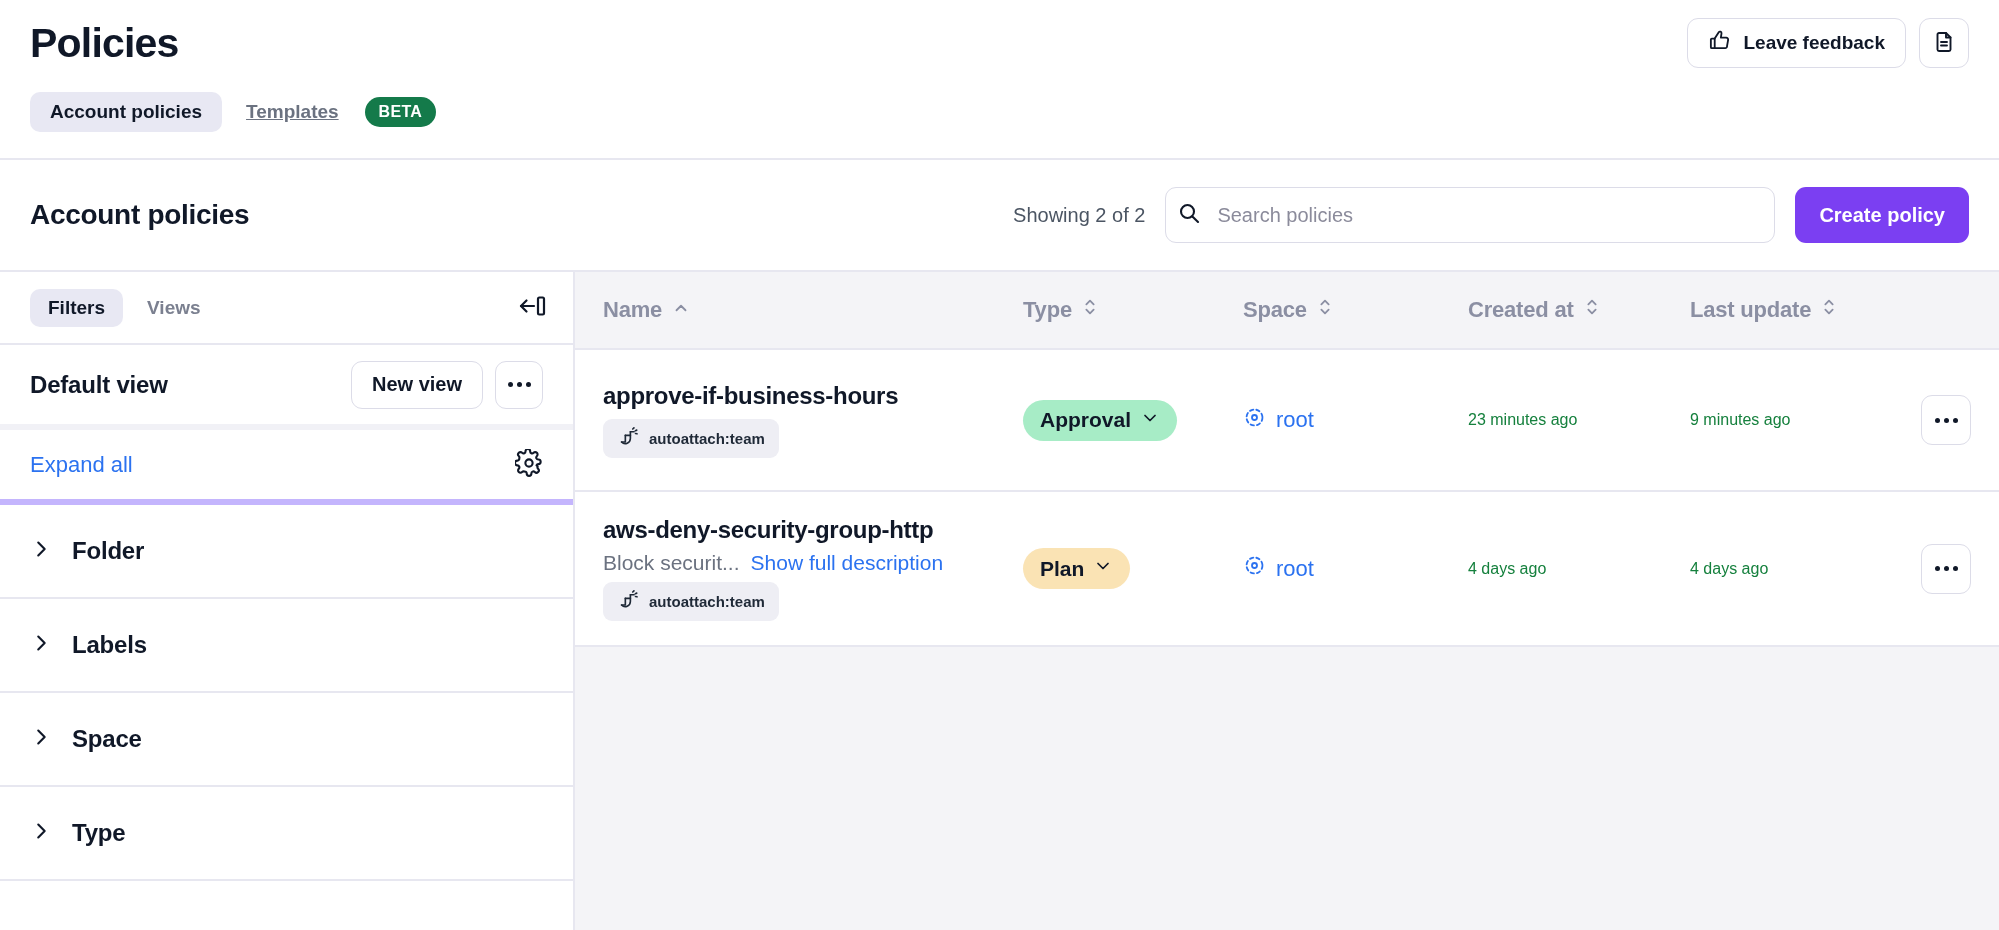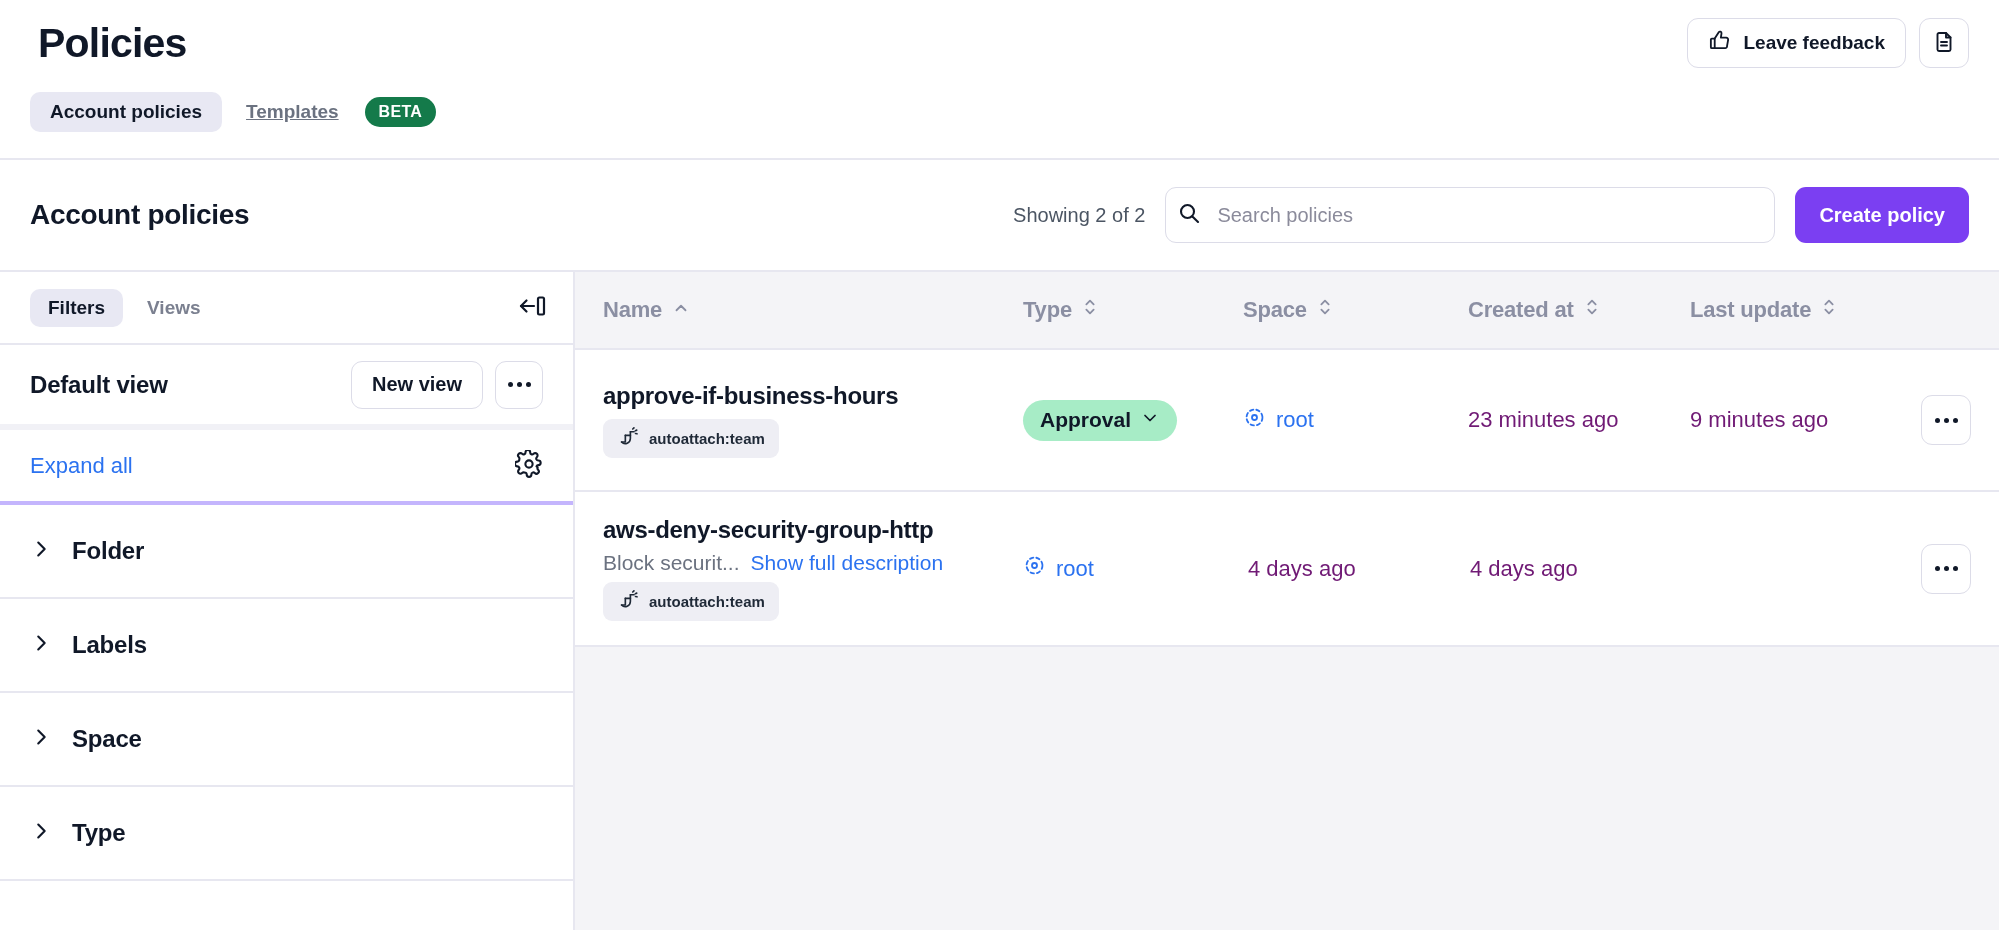--- a/index.html
+++ b/index.html
@@ -30,7 +30,7 @@
   }
   .page-title {
     position: absolute;
-    left: 38px; top: 20px;
+    left: 30px; top: 20px;
     font-size: 41px;
     font-weight: 700;
     letter-spacing: -0.8px;

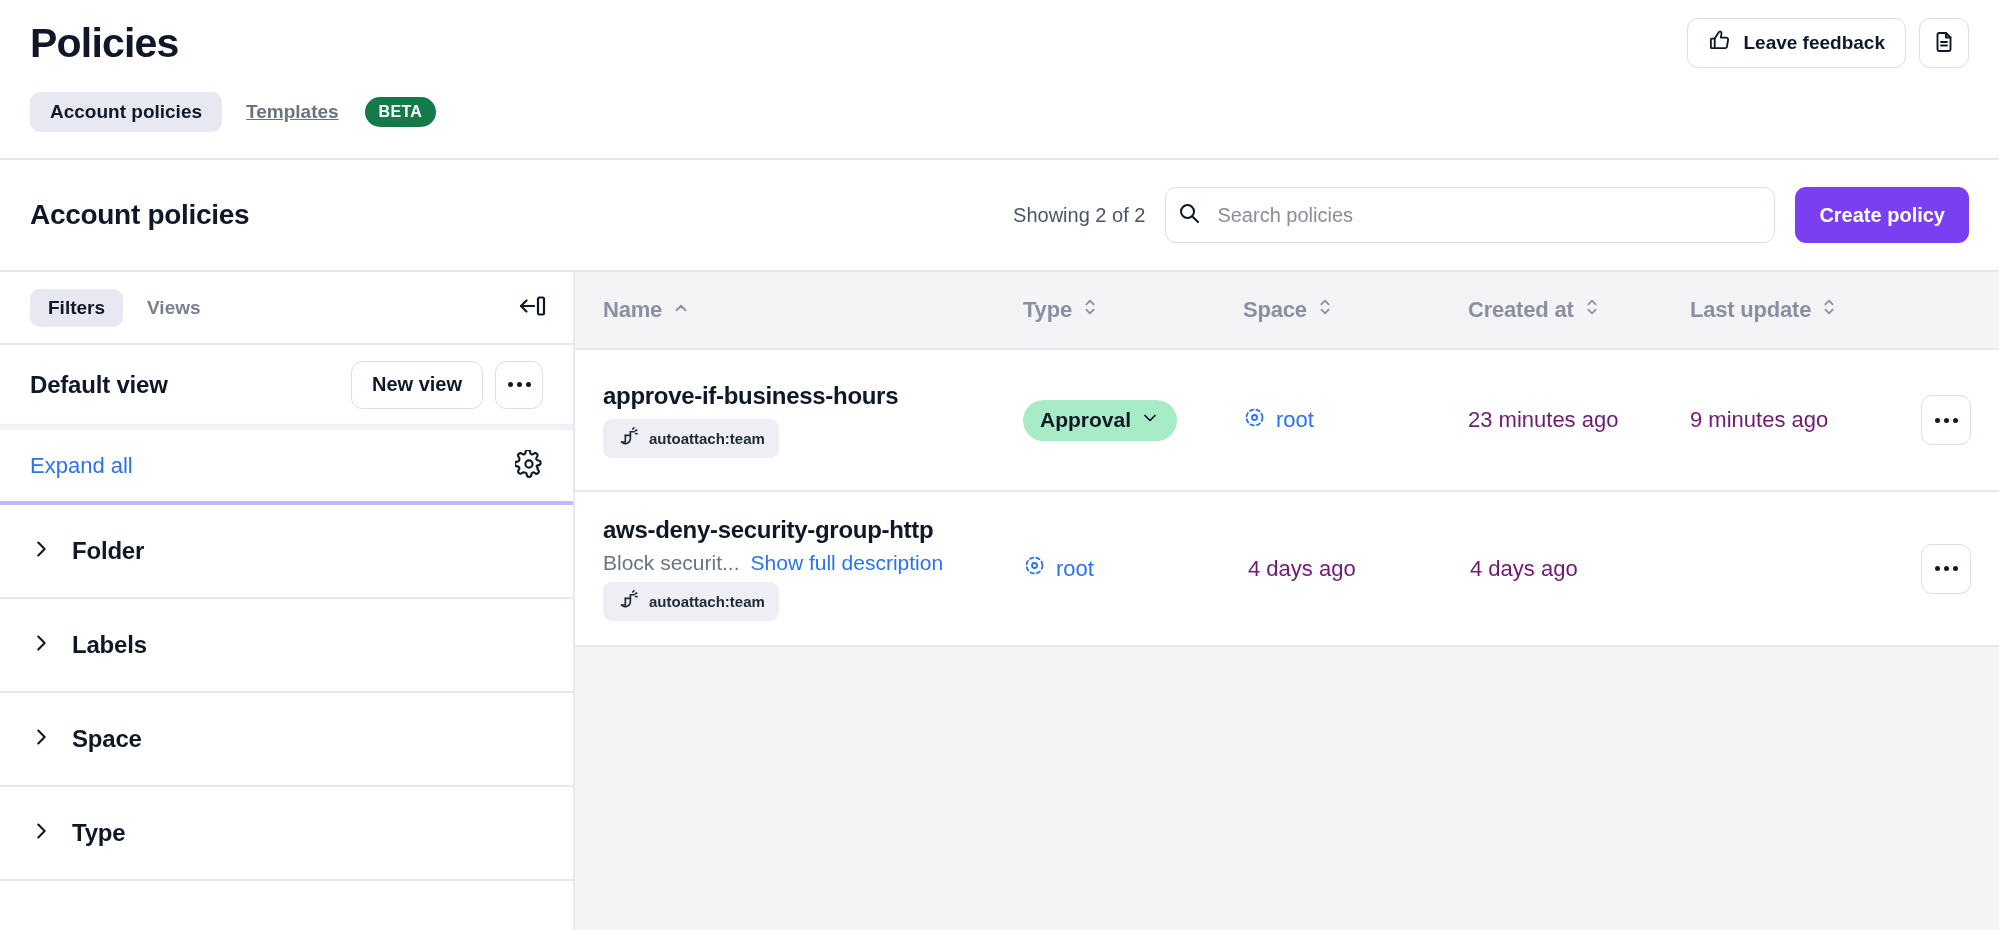--- a/index.html
+++ b/index.html
@@ -379,7 +379,7 @@
     color: #2b72f0;
     cursor: pointer;
   }
-  .time-text { font-size: 22px; color: #701a75; white-space: nowrap; }
+  .time-text { font-size: 16px; color: #15803d; white-space: nowrap; }
   .row-dots {
     width: 50px; height: 50px;
     border: 1.6px solid #dcdce8;

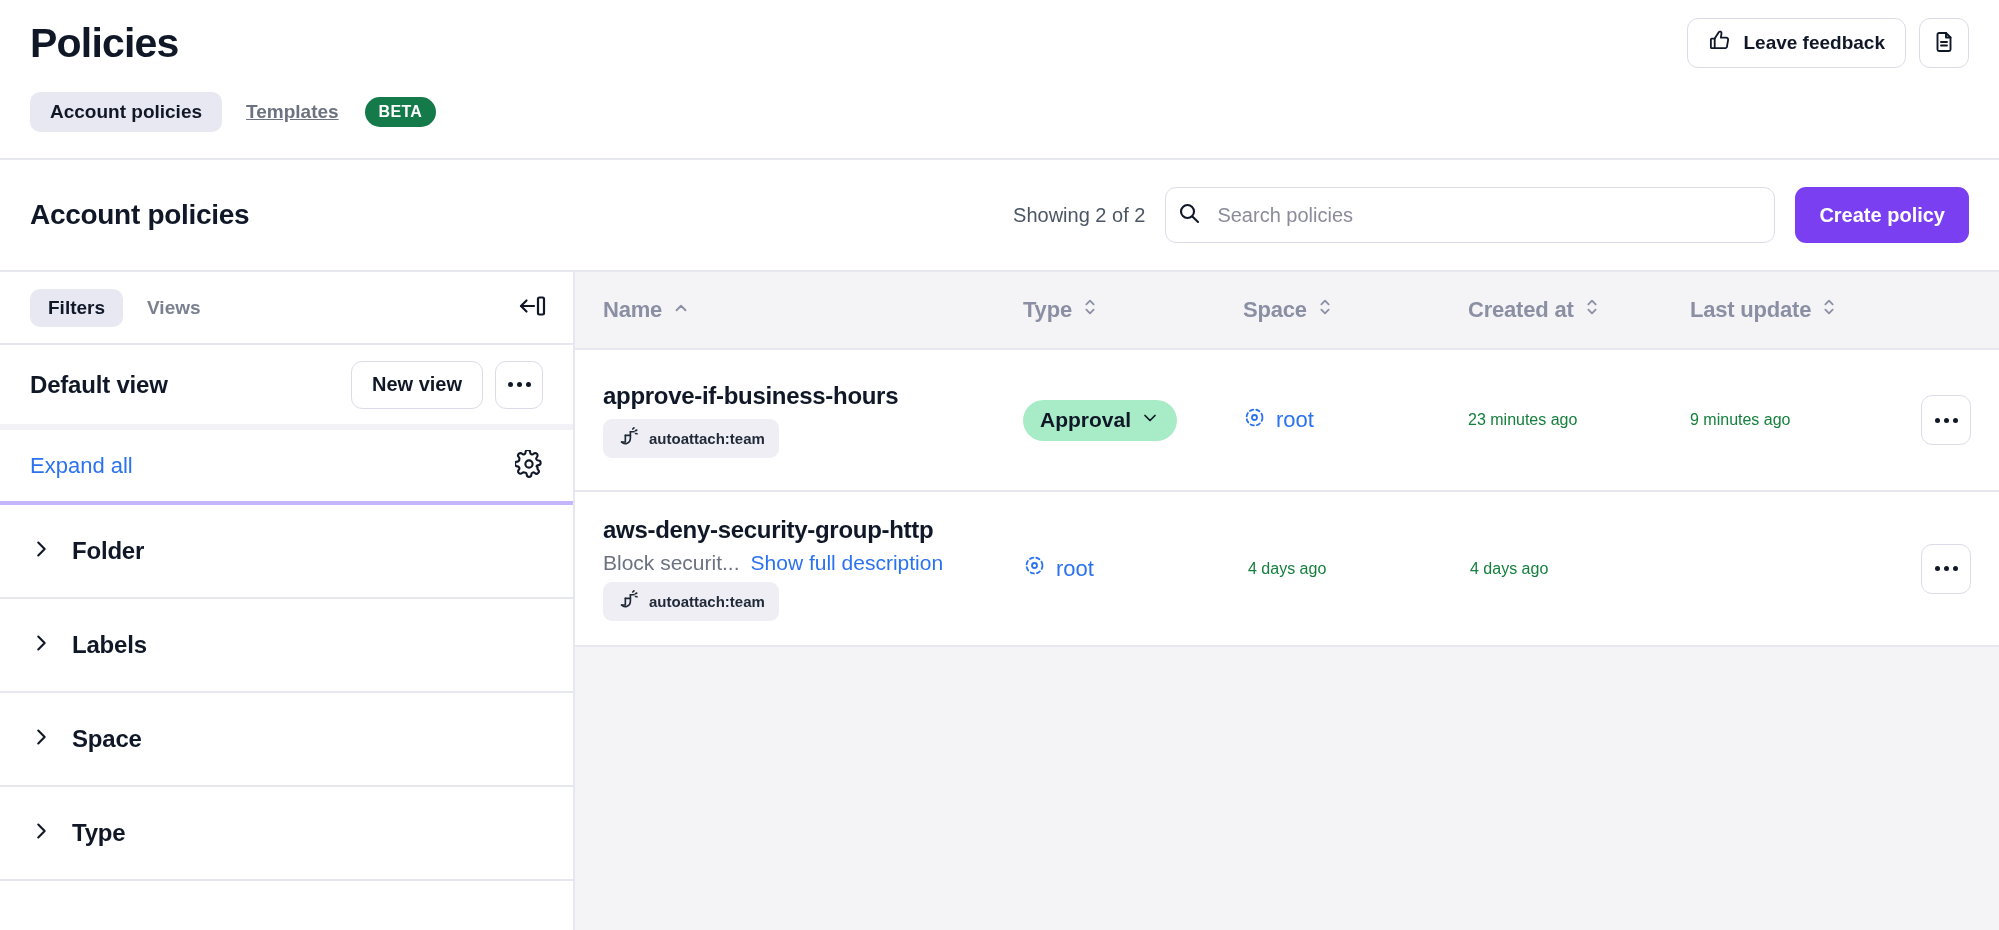--- a/index.html
+++ b/index.html
@@ -259,7 +259,7 @@
     height: 75px;
     flex: 0 0 75px;
     padding: 0 30px;
-    border-bottom: 4px solid #c4b5fd;
+    border-bottom: 6px solid #c4b5fd;
   }
   .expand-link {
     font-size: 22px;

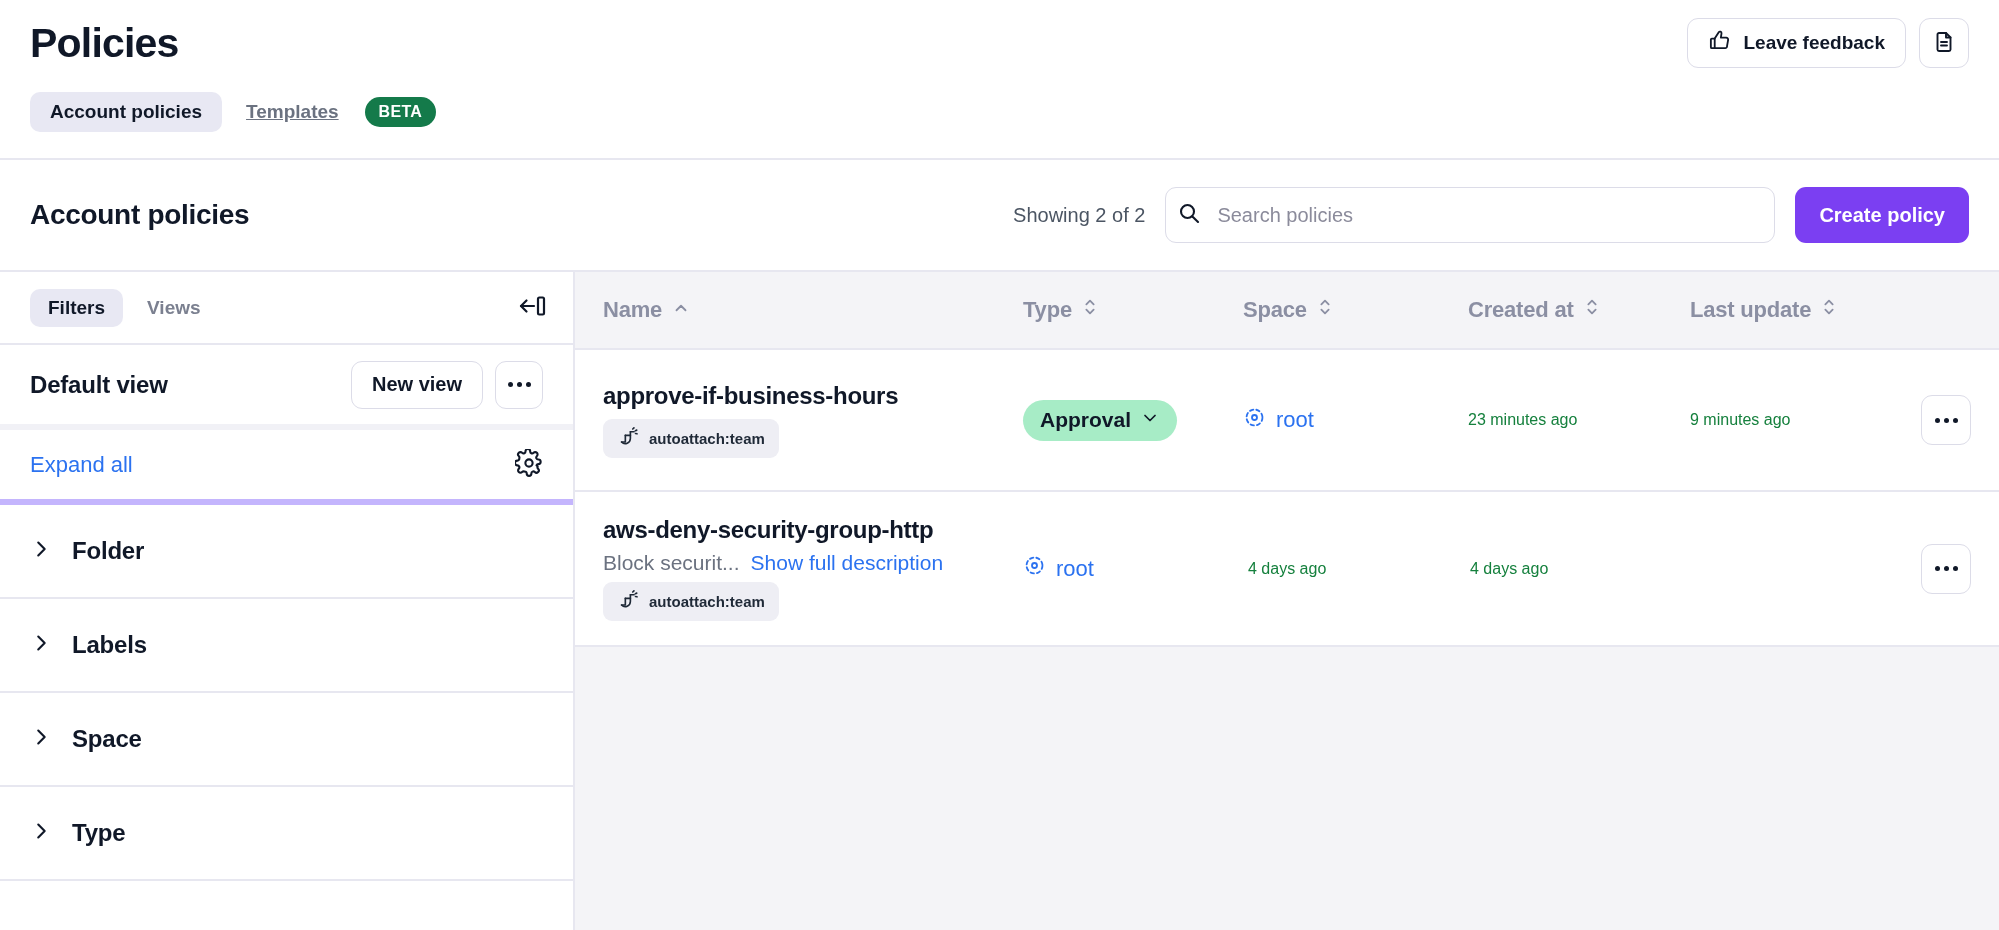--- a/index.html
+++ b/index.html
@@ -655,6 +655,16 @@
             <span>autoattach:team</span>
           </div>
         </div>
+        <div class="cell col-type">
+          <span class="type-pill pill-plan">
+            <span>Plan</span>
+            <span>
+              <svg width="20" height="20" viewBox="0 0 24 24" fill="none" stroke="#101828" stroke-width="2.1" stroke-linecap="round" stroke-linejoin="round">
+                  <path d="M6 9l6 6 6-6"></path>
+                </svg>
+            </span>
+          </span>
+        </div>
         <div class="cell col-space">
           <span class="space-link">
             <span>

